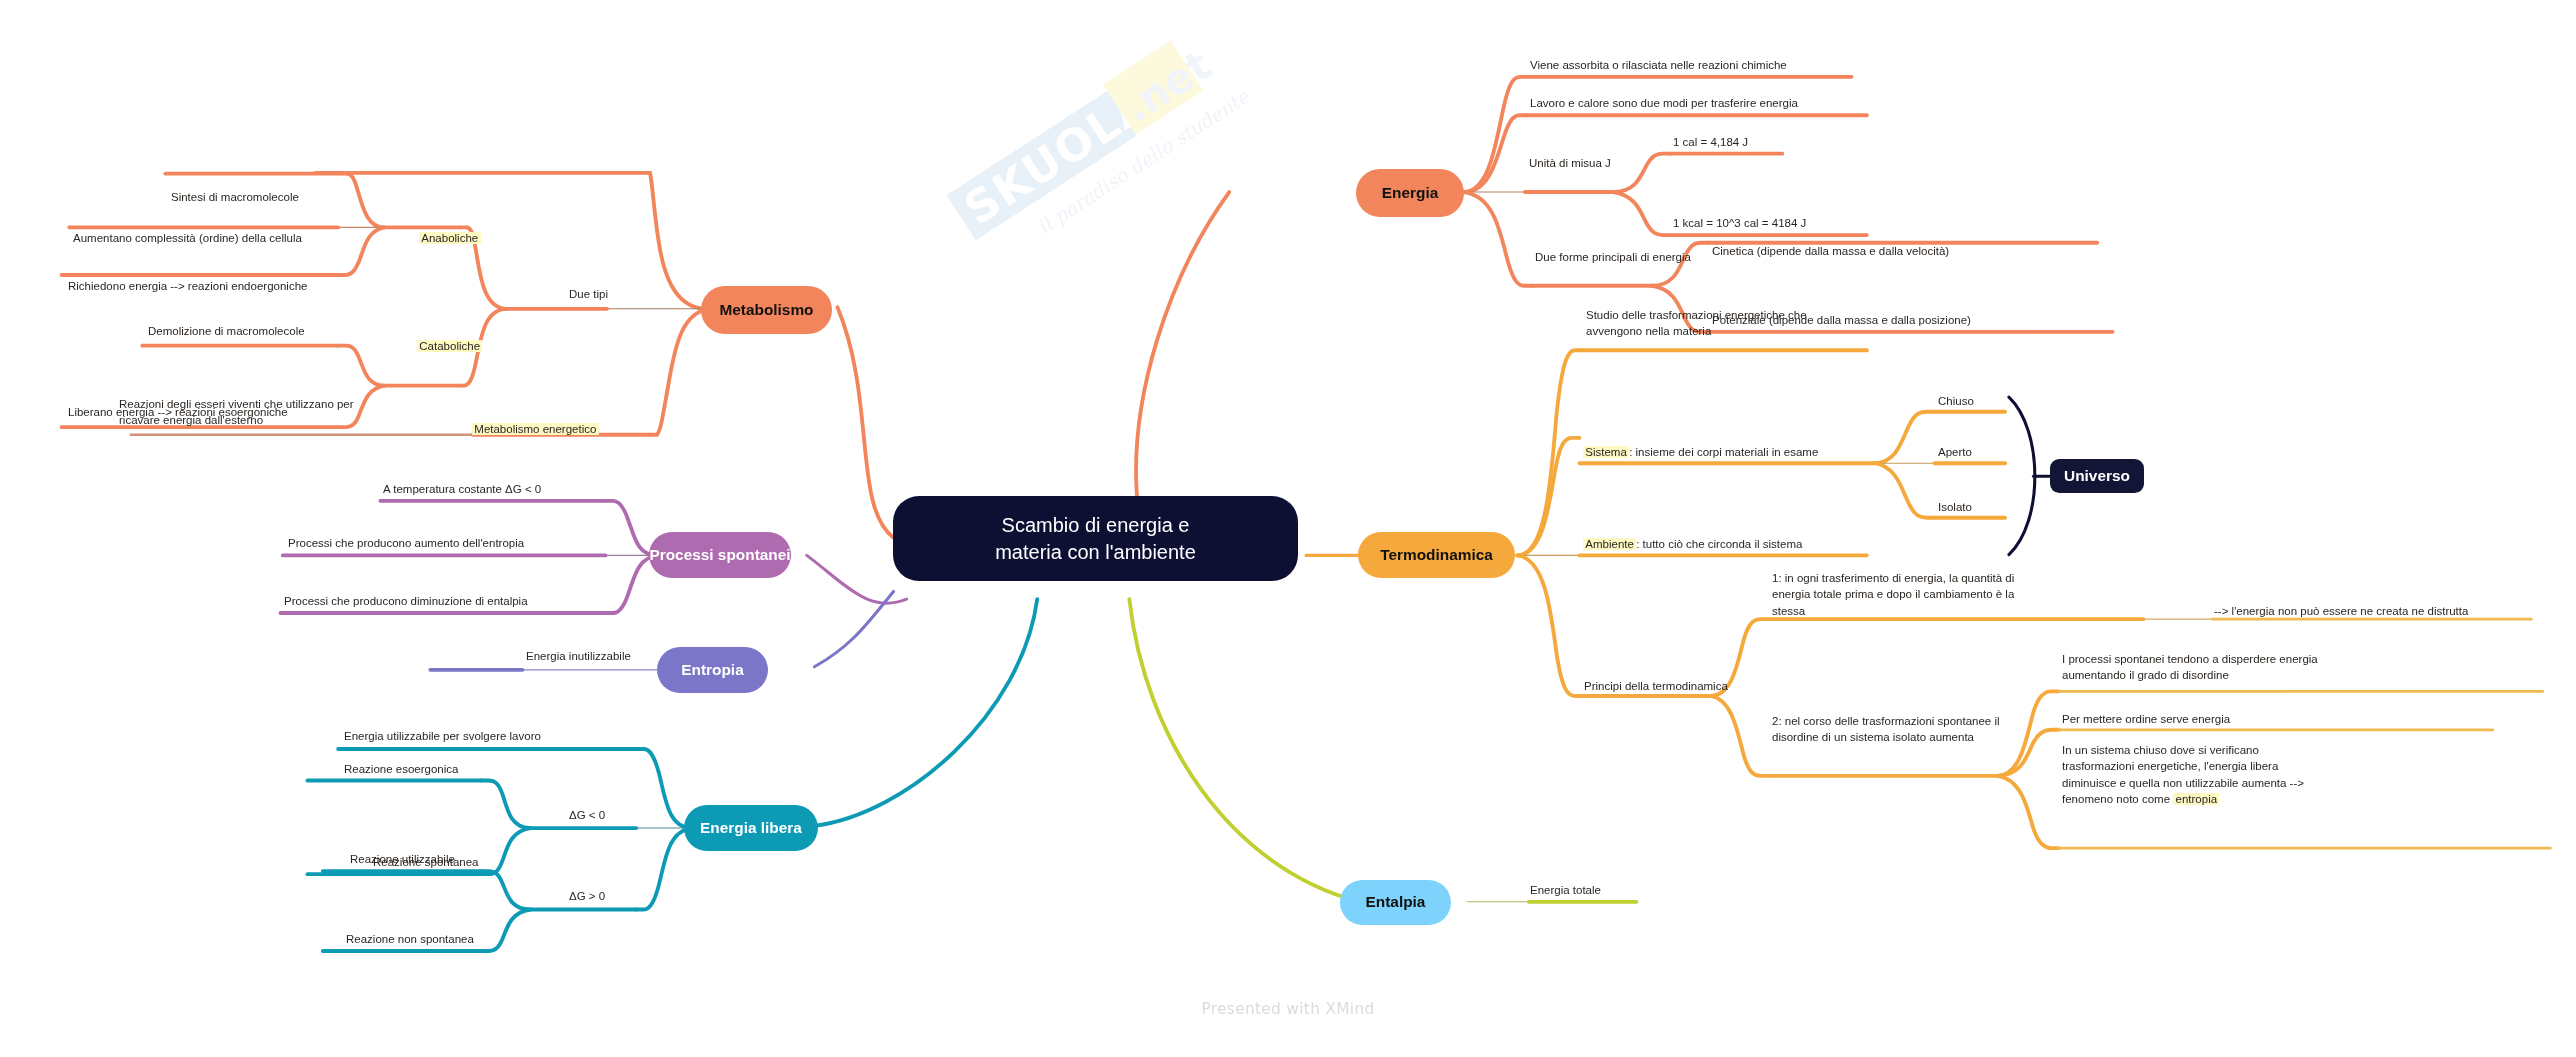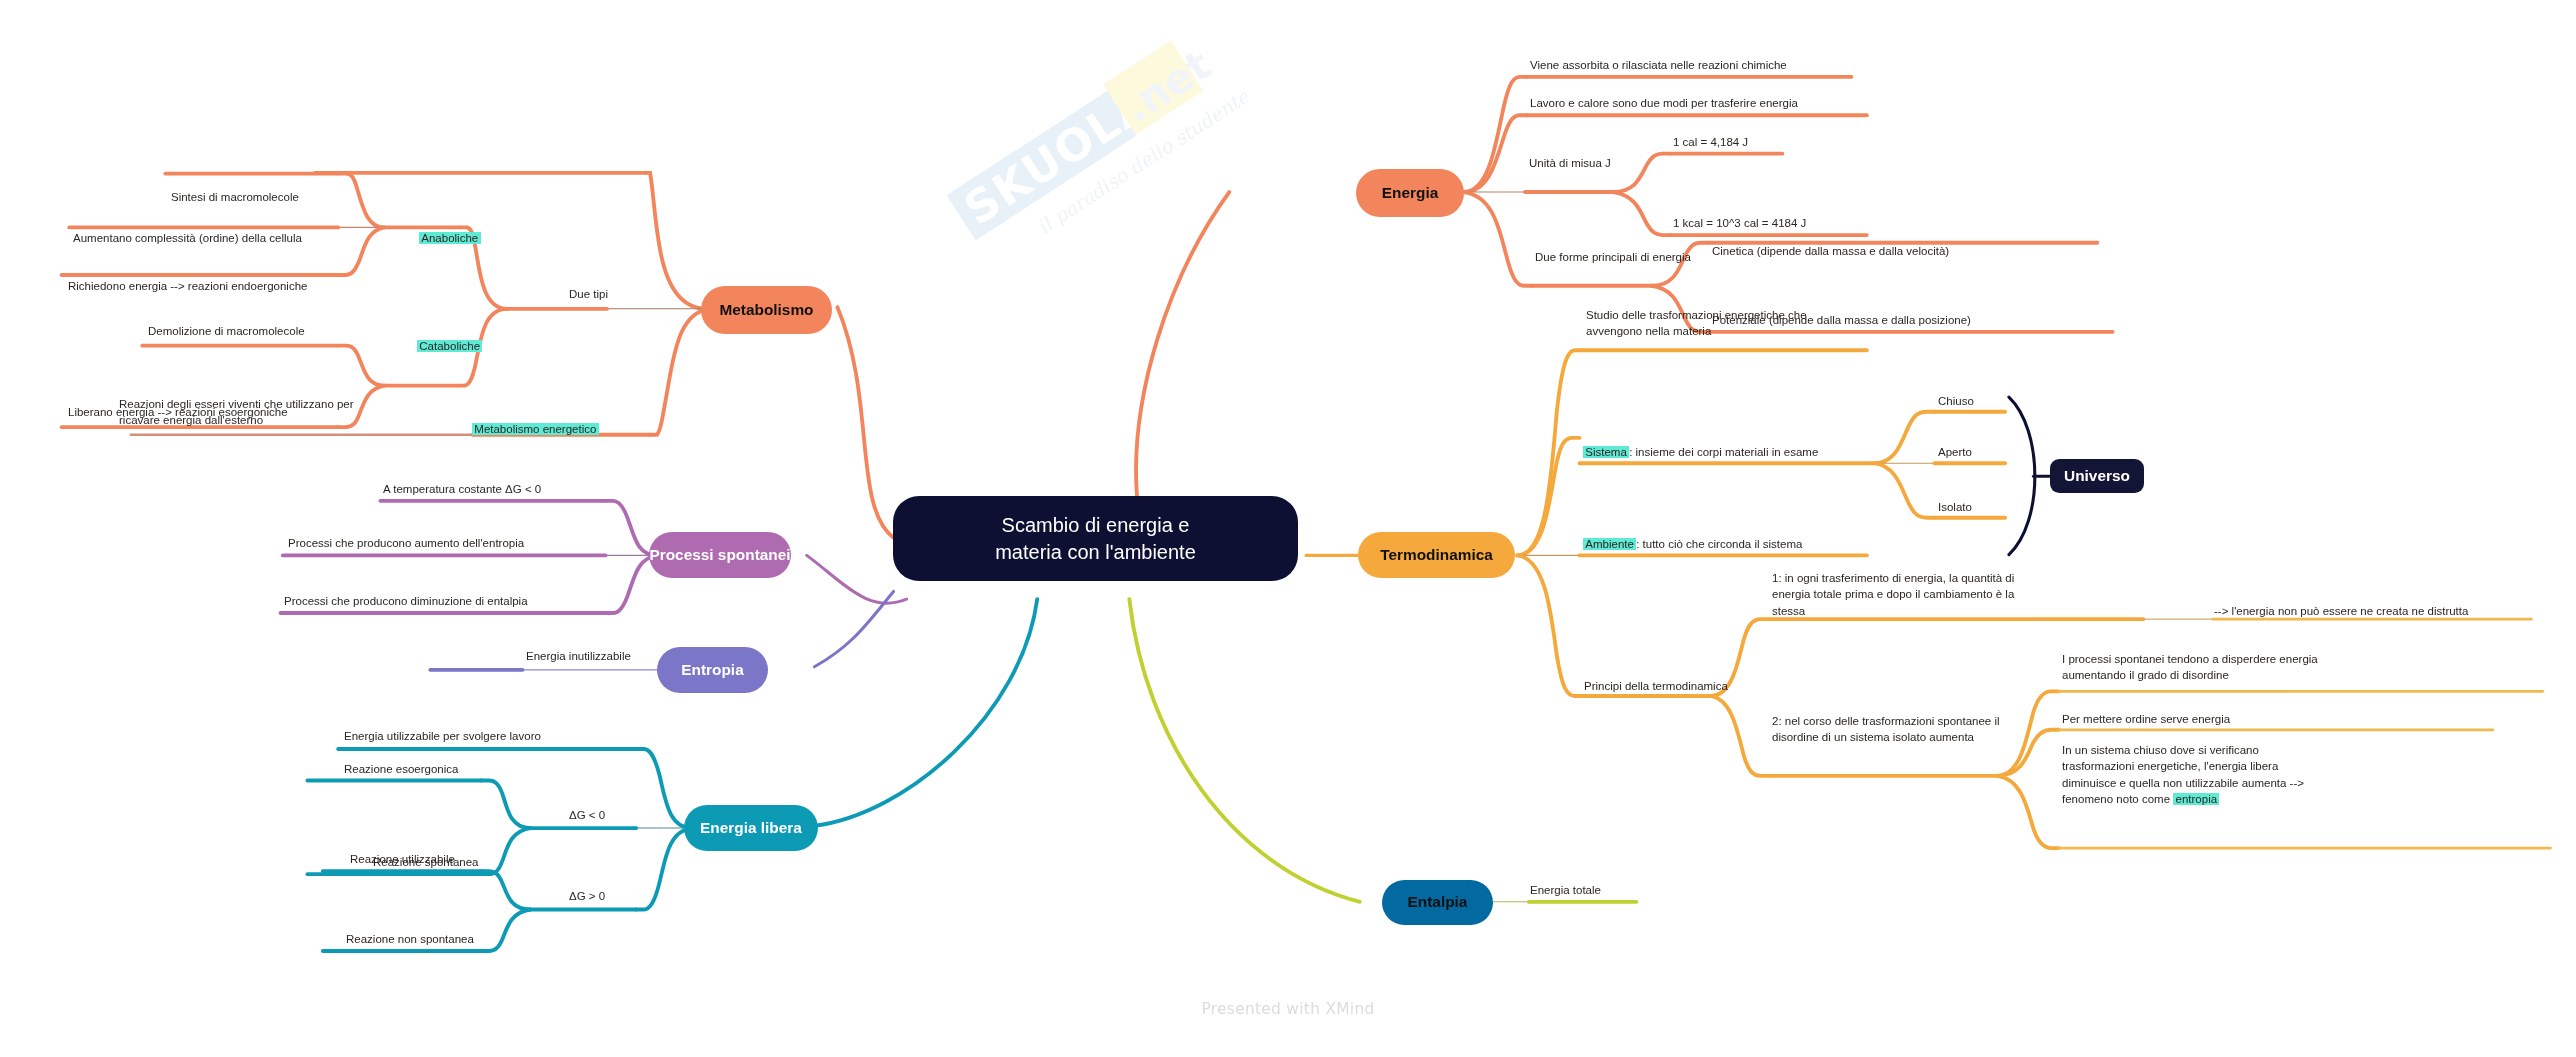--- a/index.html
+++ b/index.html
@@ -79,7 +79,7 @@
     white-space:nowrap;
   }
   .lbl.wrap{white-space:normal;}
-  .hl{background:#5eead4;padding:0 2.3px;}
+  .hl{background:#fef9c3;padding:0 2.3px;}
 </style>
 </head>
 <body>

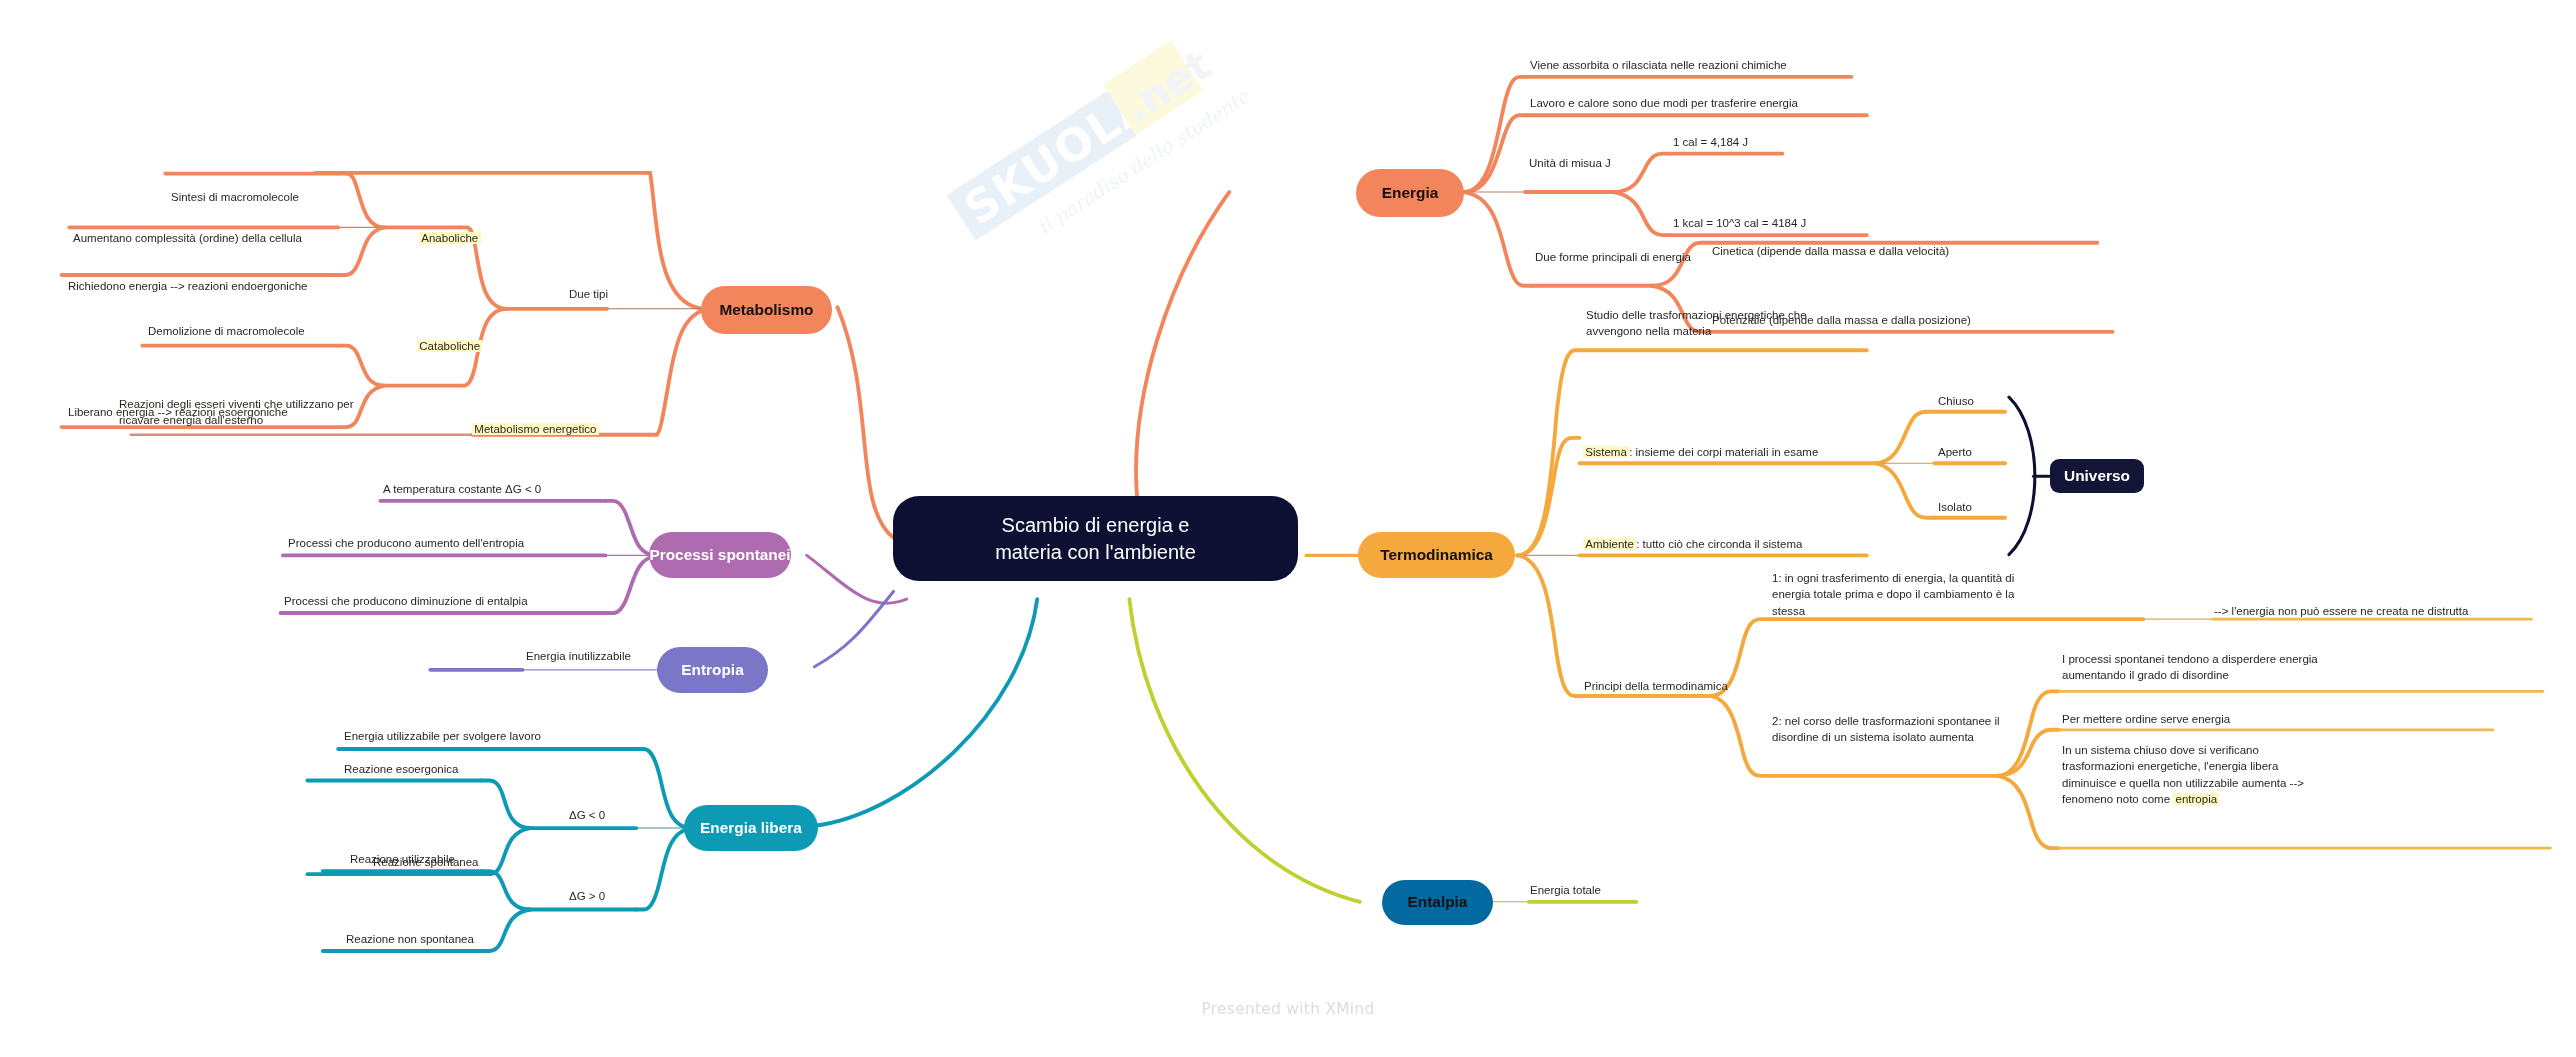--- a/index.html
+++ b/index.html
@@ -263,7 +263,7 @@
     <span>Termodinamica</span>
   </div>
 
-  <div class="node main" style="left:1382px;top:880px;width:111px;height:45px;background:#0369a1;">
+  <div class="node main" style="left:1340px;top:880px;width:111px;height:45px;background:#7dd3fc;">
     <span>Entalpia</span>
   </div>
 

